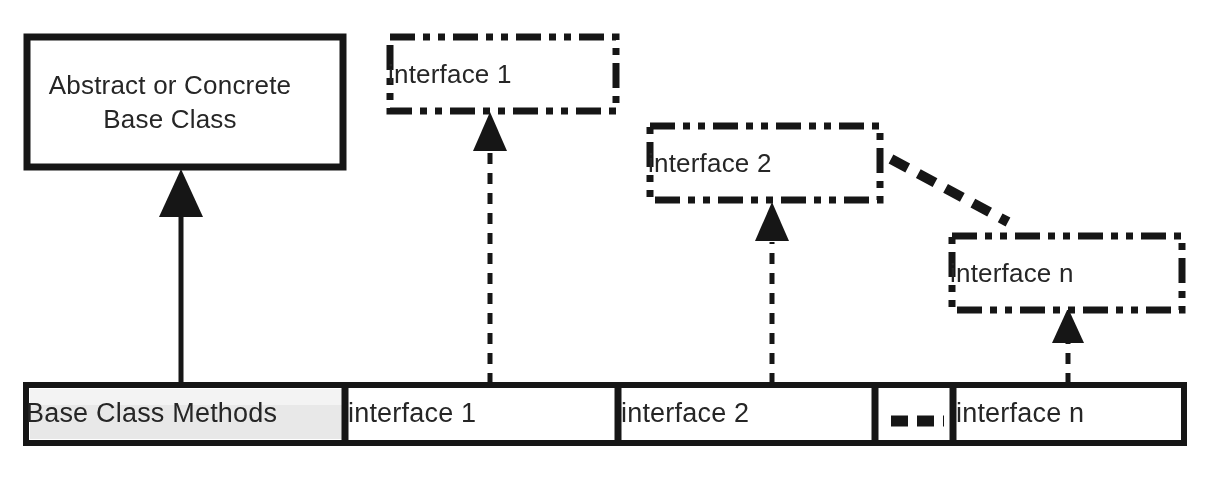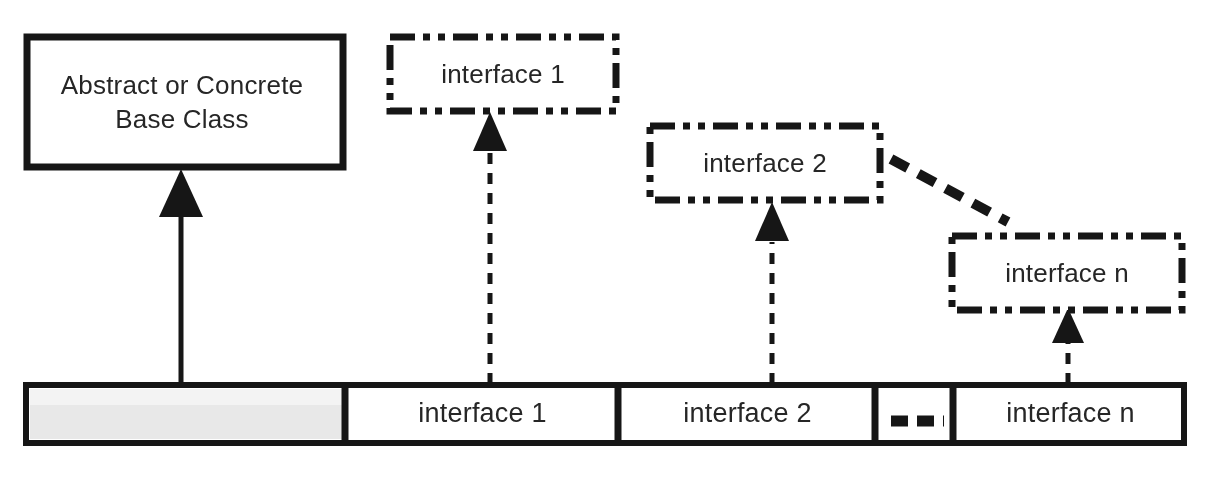--- a/index.html
+++ b/index.html
@@ -26,7 +26,7 @@
     position: absolute;
     display: flex;
     align-items: center;
-    justify-content: center;
+    justify-content: flex-start;
     text-align: center;
     color: #262626;
     font-size: 26px;

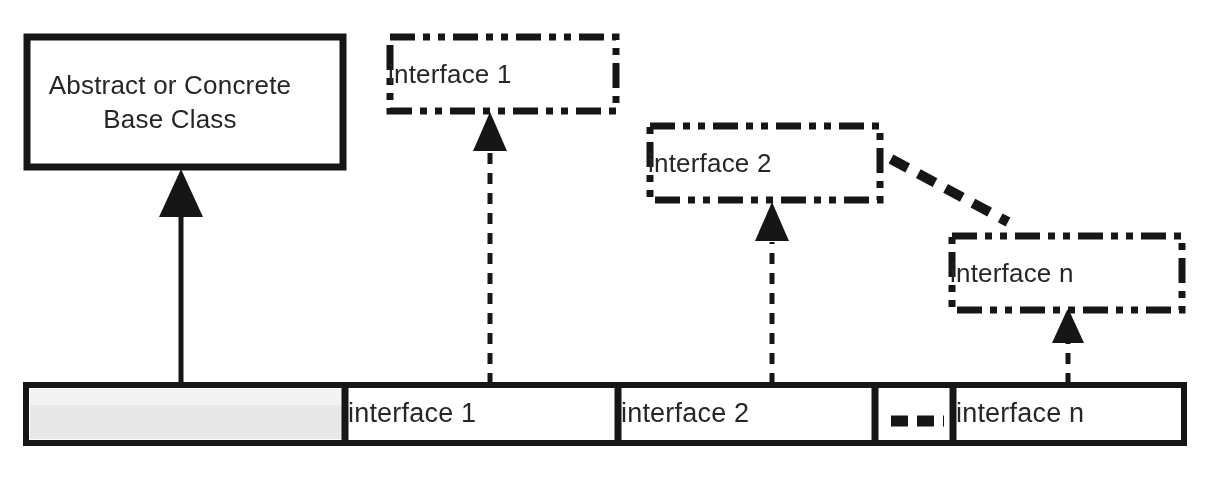--- a/index.html
+++ b/index.html
@@ -115,6 +115,9 @@
     <span class="inner">interface n</span>
   </div>
 
+  <div class="label bar-label bar-seg-base">
+    <span class="inner">Base Class Methods</span>
+  </div>
 
   <div class="label bar-label bar-seg-if1">
     <span class="inner">interface 1</span>

